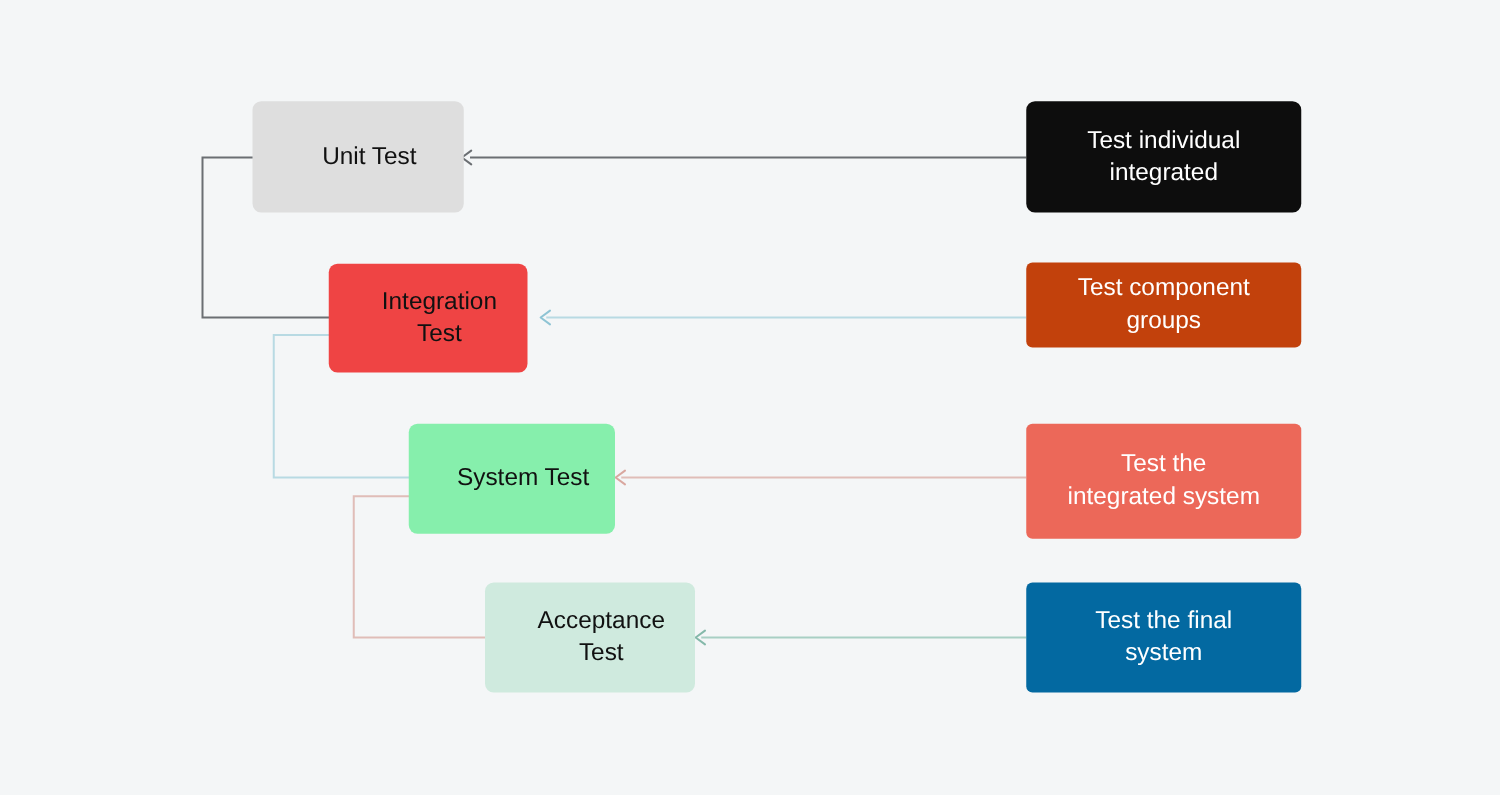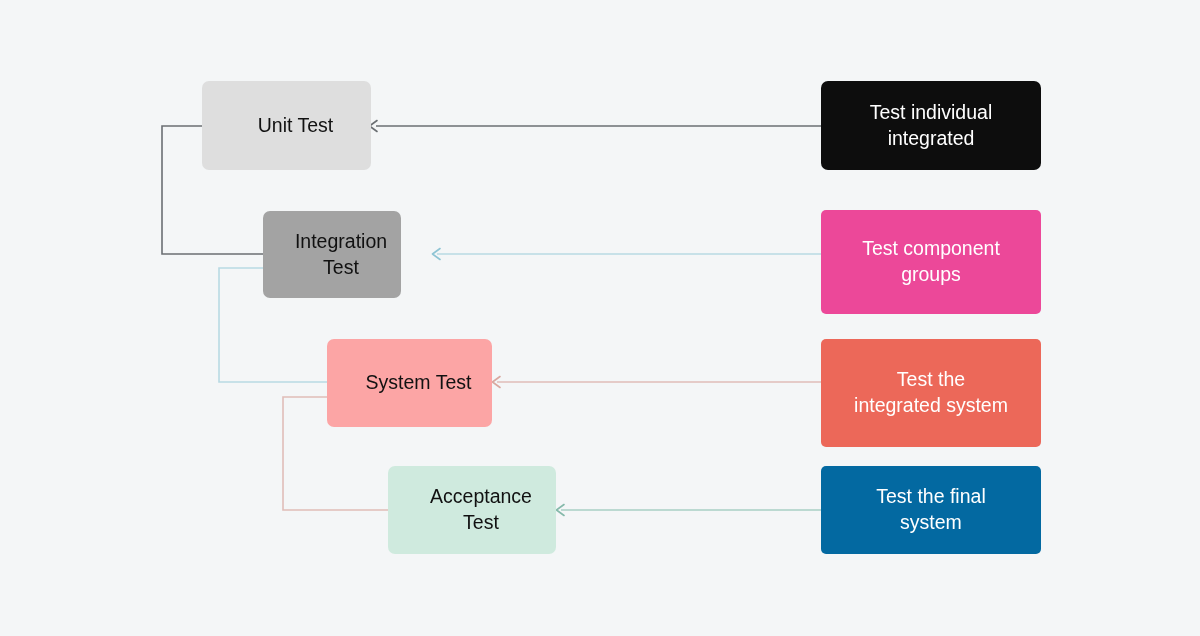--- a/index.html
+++ b/index.html
@@ -49,8 +49,8 @@
     background: #dedede;
   }
   #node-integration-test {
-    left: 263px; top: 211px; width: 138px; height: 87px;
-    background: #a3a3a3;
+    left: 263px; top: 211px; width: 159px; height: 87px;
+    background: #ef4444;
   }
   #node-system-test {
     left: 327px; top: 339px; width: 165px; height: 88px;

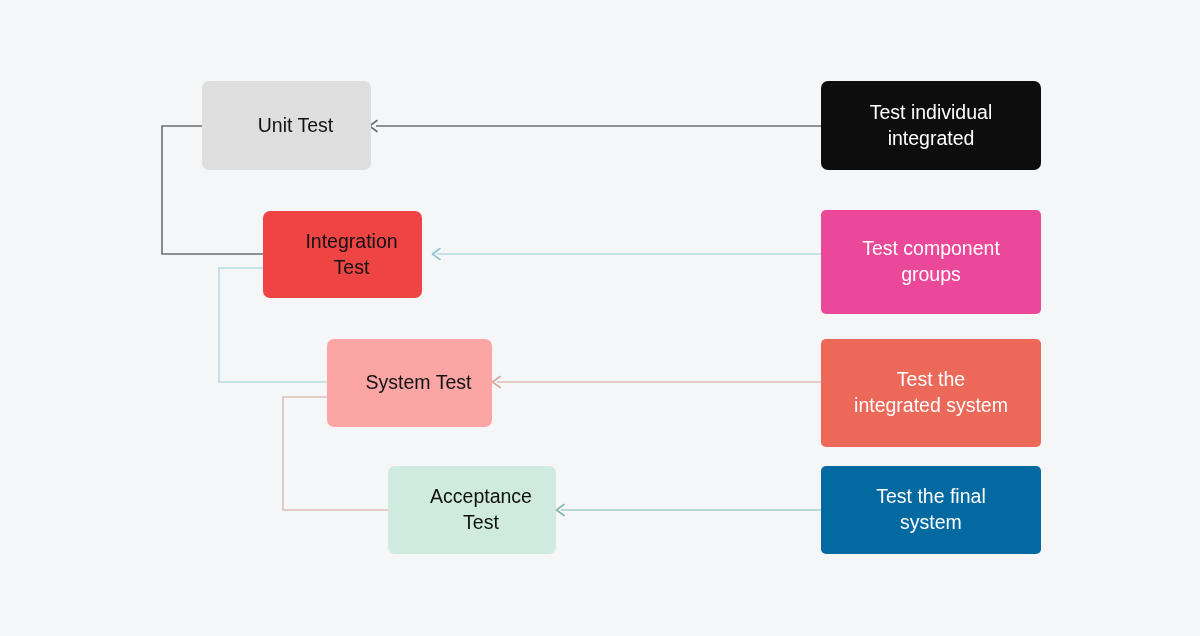--- a/index.html
+++ b/index.html
@@ -73,8 +73,8 @@
     border-radius: 7px;
   }
   #node-desc-integration {
-    top: 210px; height: 104px;
-    background: #ec4899; color: #ffffff;
+    top: 210px; height: 68px;
+    background: #c2410c; color: #ffffff;
   }
   #node-desc-system {
     top: 339px; height: 108px;

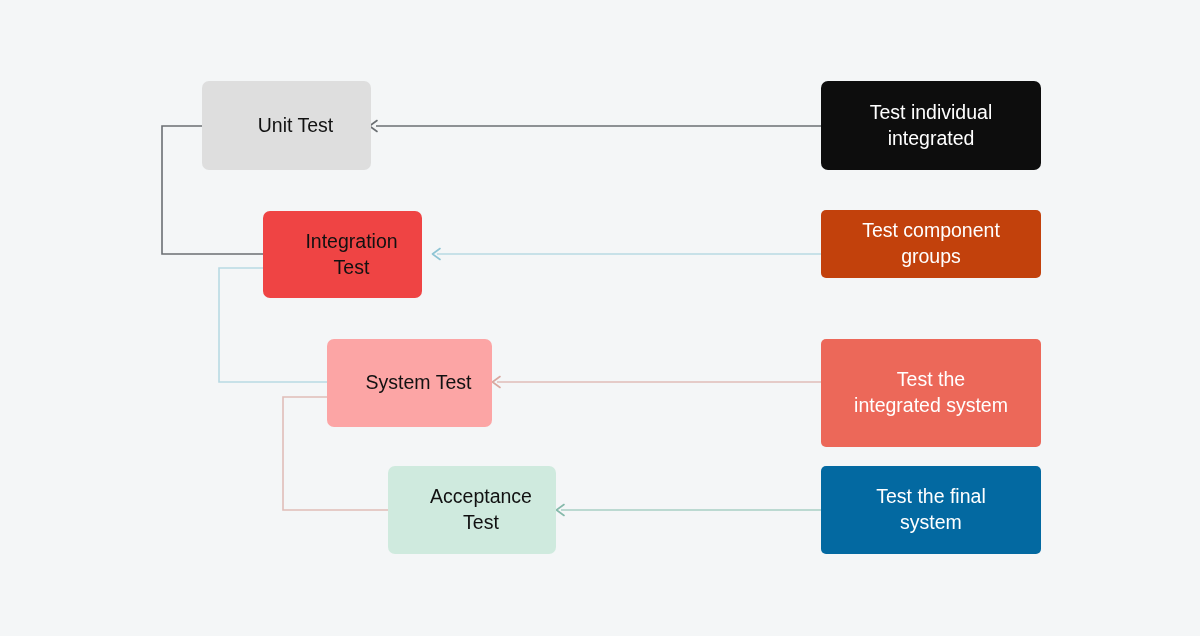--- a/index.html
+++ b/index.html
@@ -54,7 +54,7 @@
   }
   #node-system-test {
     left: 327px; top: 339px; width: 165px; height: 88px;
-    background: #fca5a5;
+    background: #86efac;
   }
   #node-acceptance-test {
     left: 388px; top: 466px; width: 168px; height: 88px;

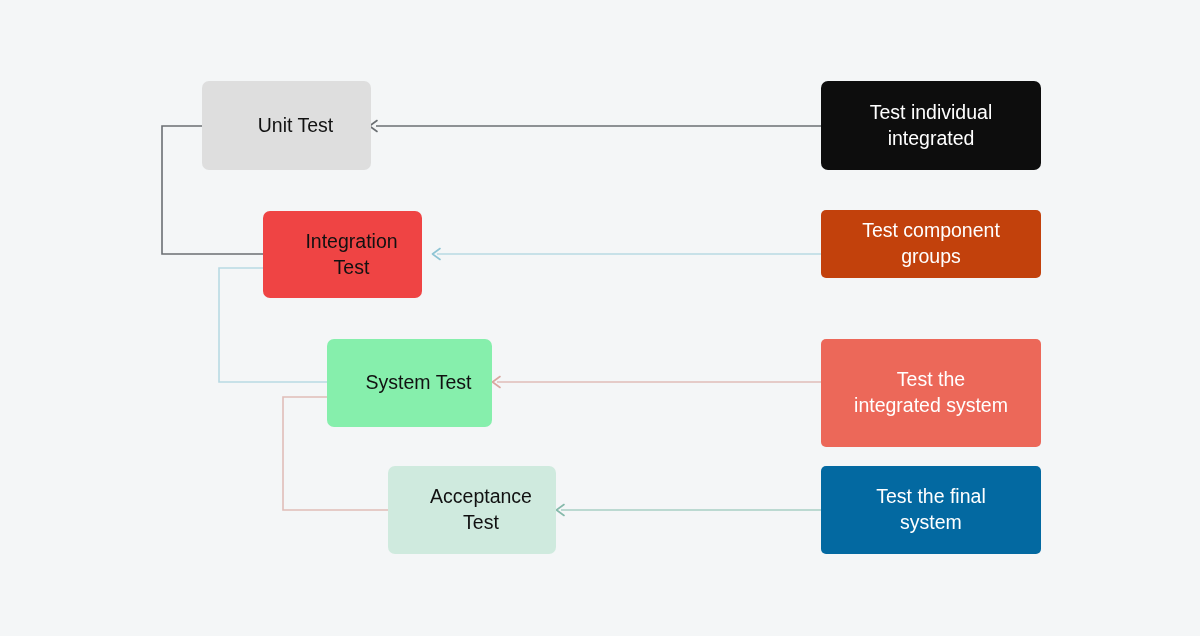--- a/index.html
+++ b/index.html
@@ -77,7 +77,7 @@
     background: #c2410c; color: #ffffff;
   }
   #node-desc-system {
-    top: 339px; height: 108px;
+    top: 339px; height: 92px;
     background: #ec6859; color: #ffffff;
   }
   #node-desc-acceptance {

